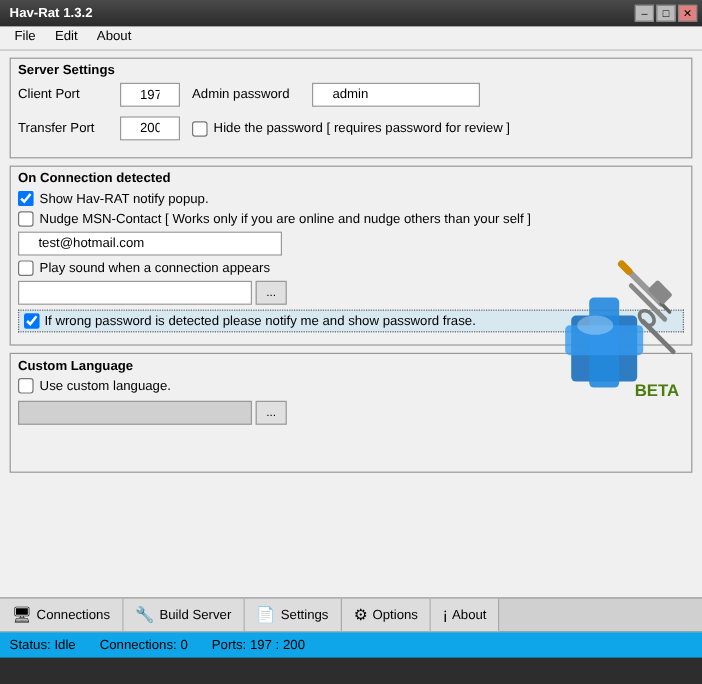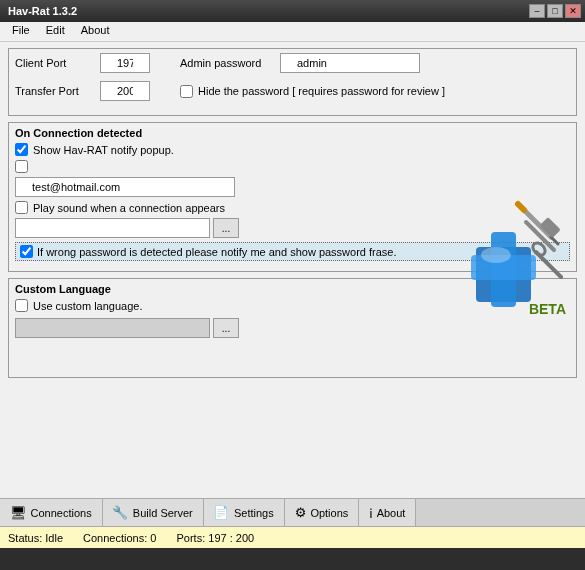--- a/index.html
+++ b/index.html
@@ -248,6 +248,7 @@
 <div class="main-content">
 
   <div class="group-box">
+    <div class="group-label">Server Settings</div>
 
     <div class="row-pair">
       <div class="form-row">

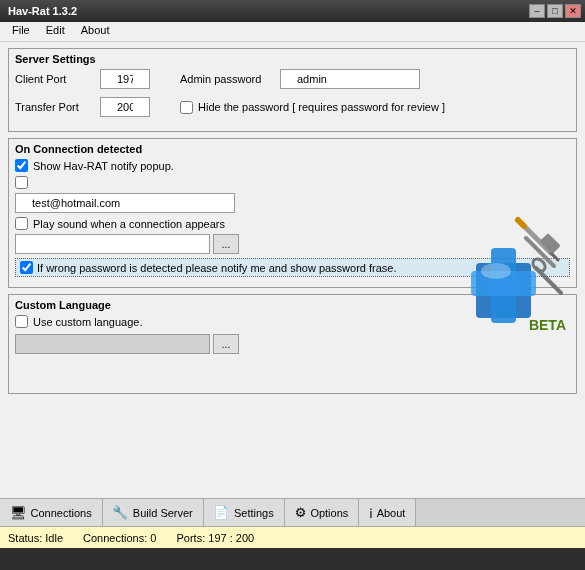--- a/index.html
+++ b/index.html
@@ -219,7 +219,6 @@
     .row-pair {
       display: flex;
       align-items: center;
-      gap: 20px;
       margin-bottom: 4px;
     }
 

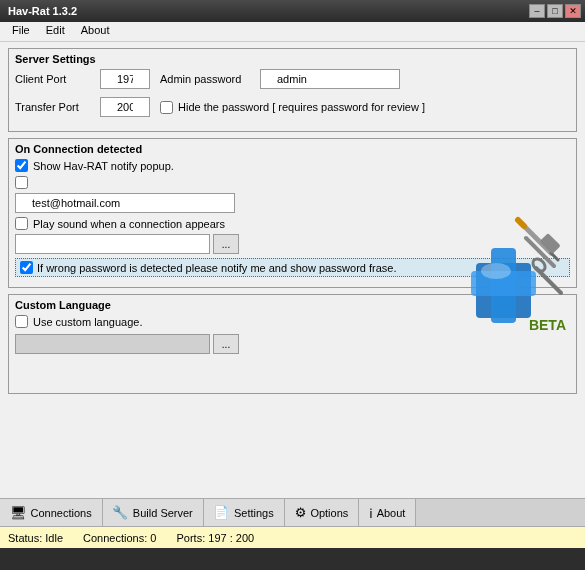--- a/index.html
+++ b/index.html
@@ -282,6 +282,7 @@
 
     <div class="checkbox-row">
       <input type="checkbox" id="nudgechk" style="">
+      <label class="checkbox-label" for="nudgechk">Nudge MSN-Contact [ Works only if you are online and nudge others than your self ]</label>
     </div>
 
     <div class="form-row" style="margin-bottom:4px;">

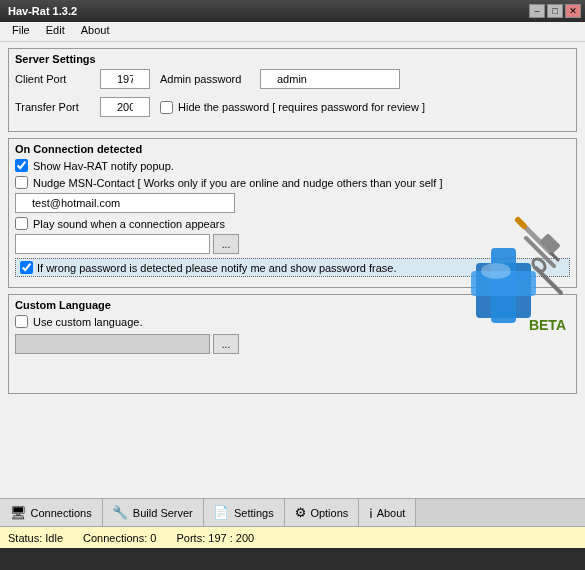--- a/index.html
+++ b/index.html
@@ -205,7 +205,7 @@
 
     
     .status-bar {
-      background: #fef9c3;
+      background: #0ea5e9;
       height: 22px;
       display: flex;
       align-items: center;

